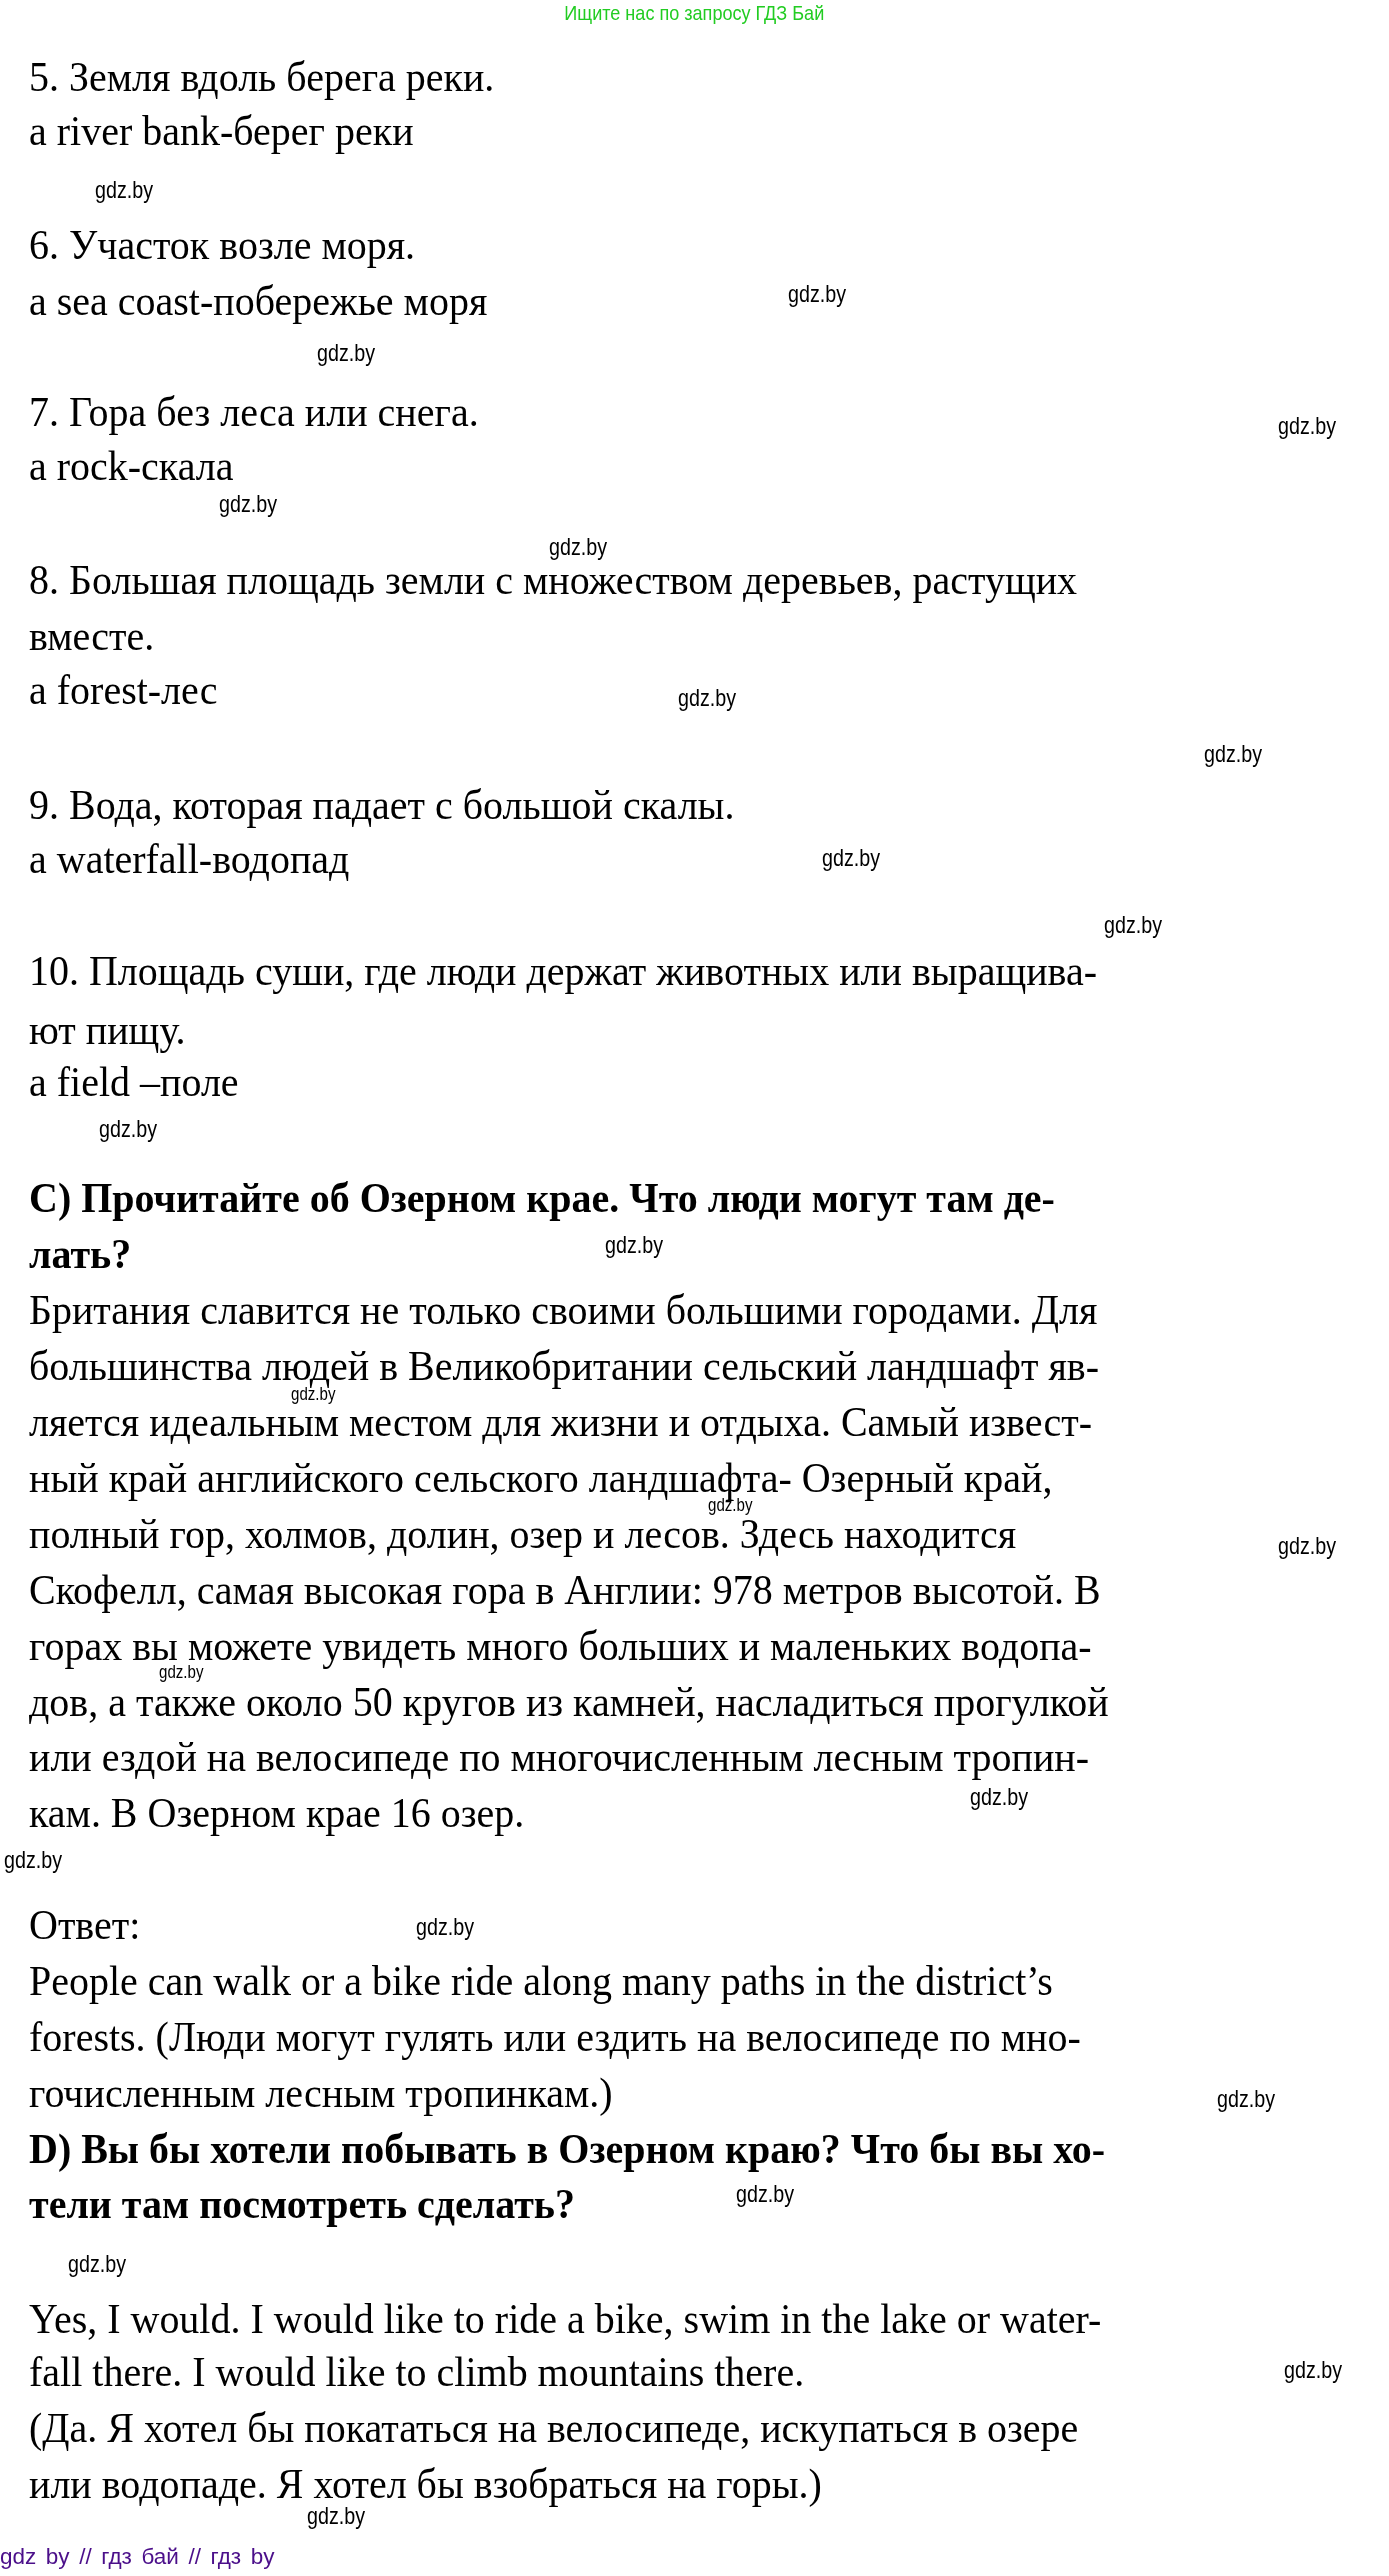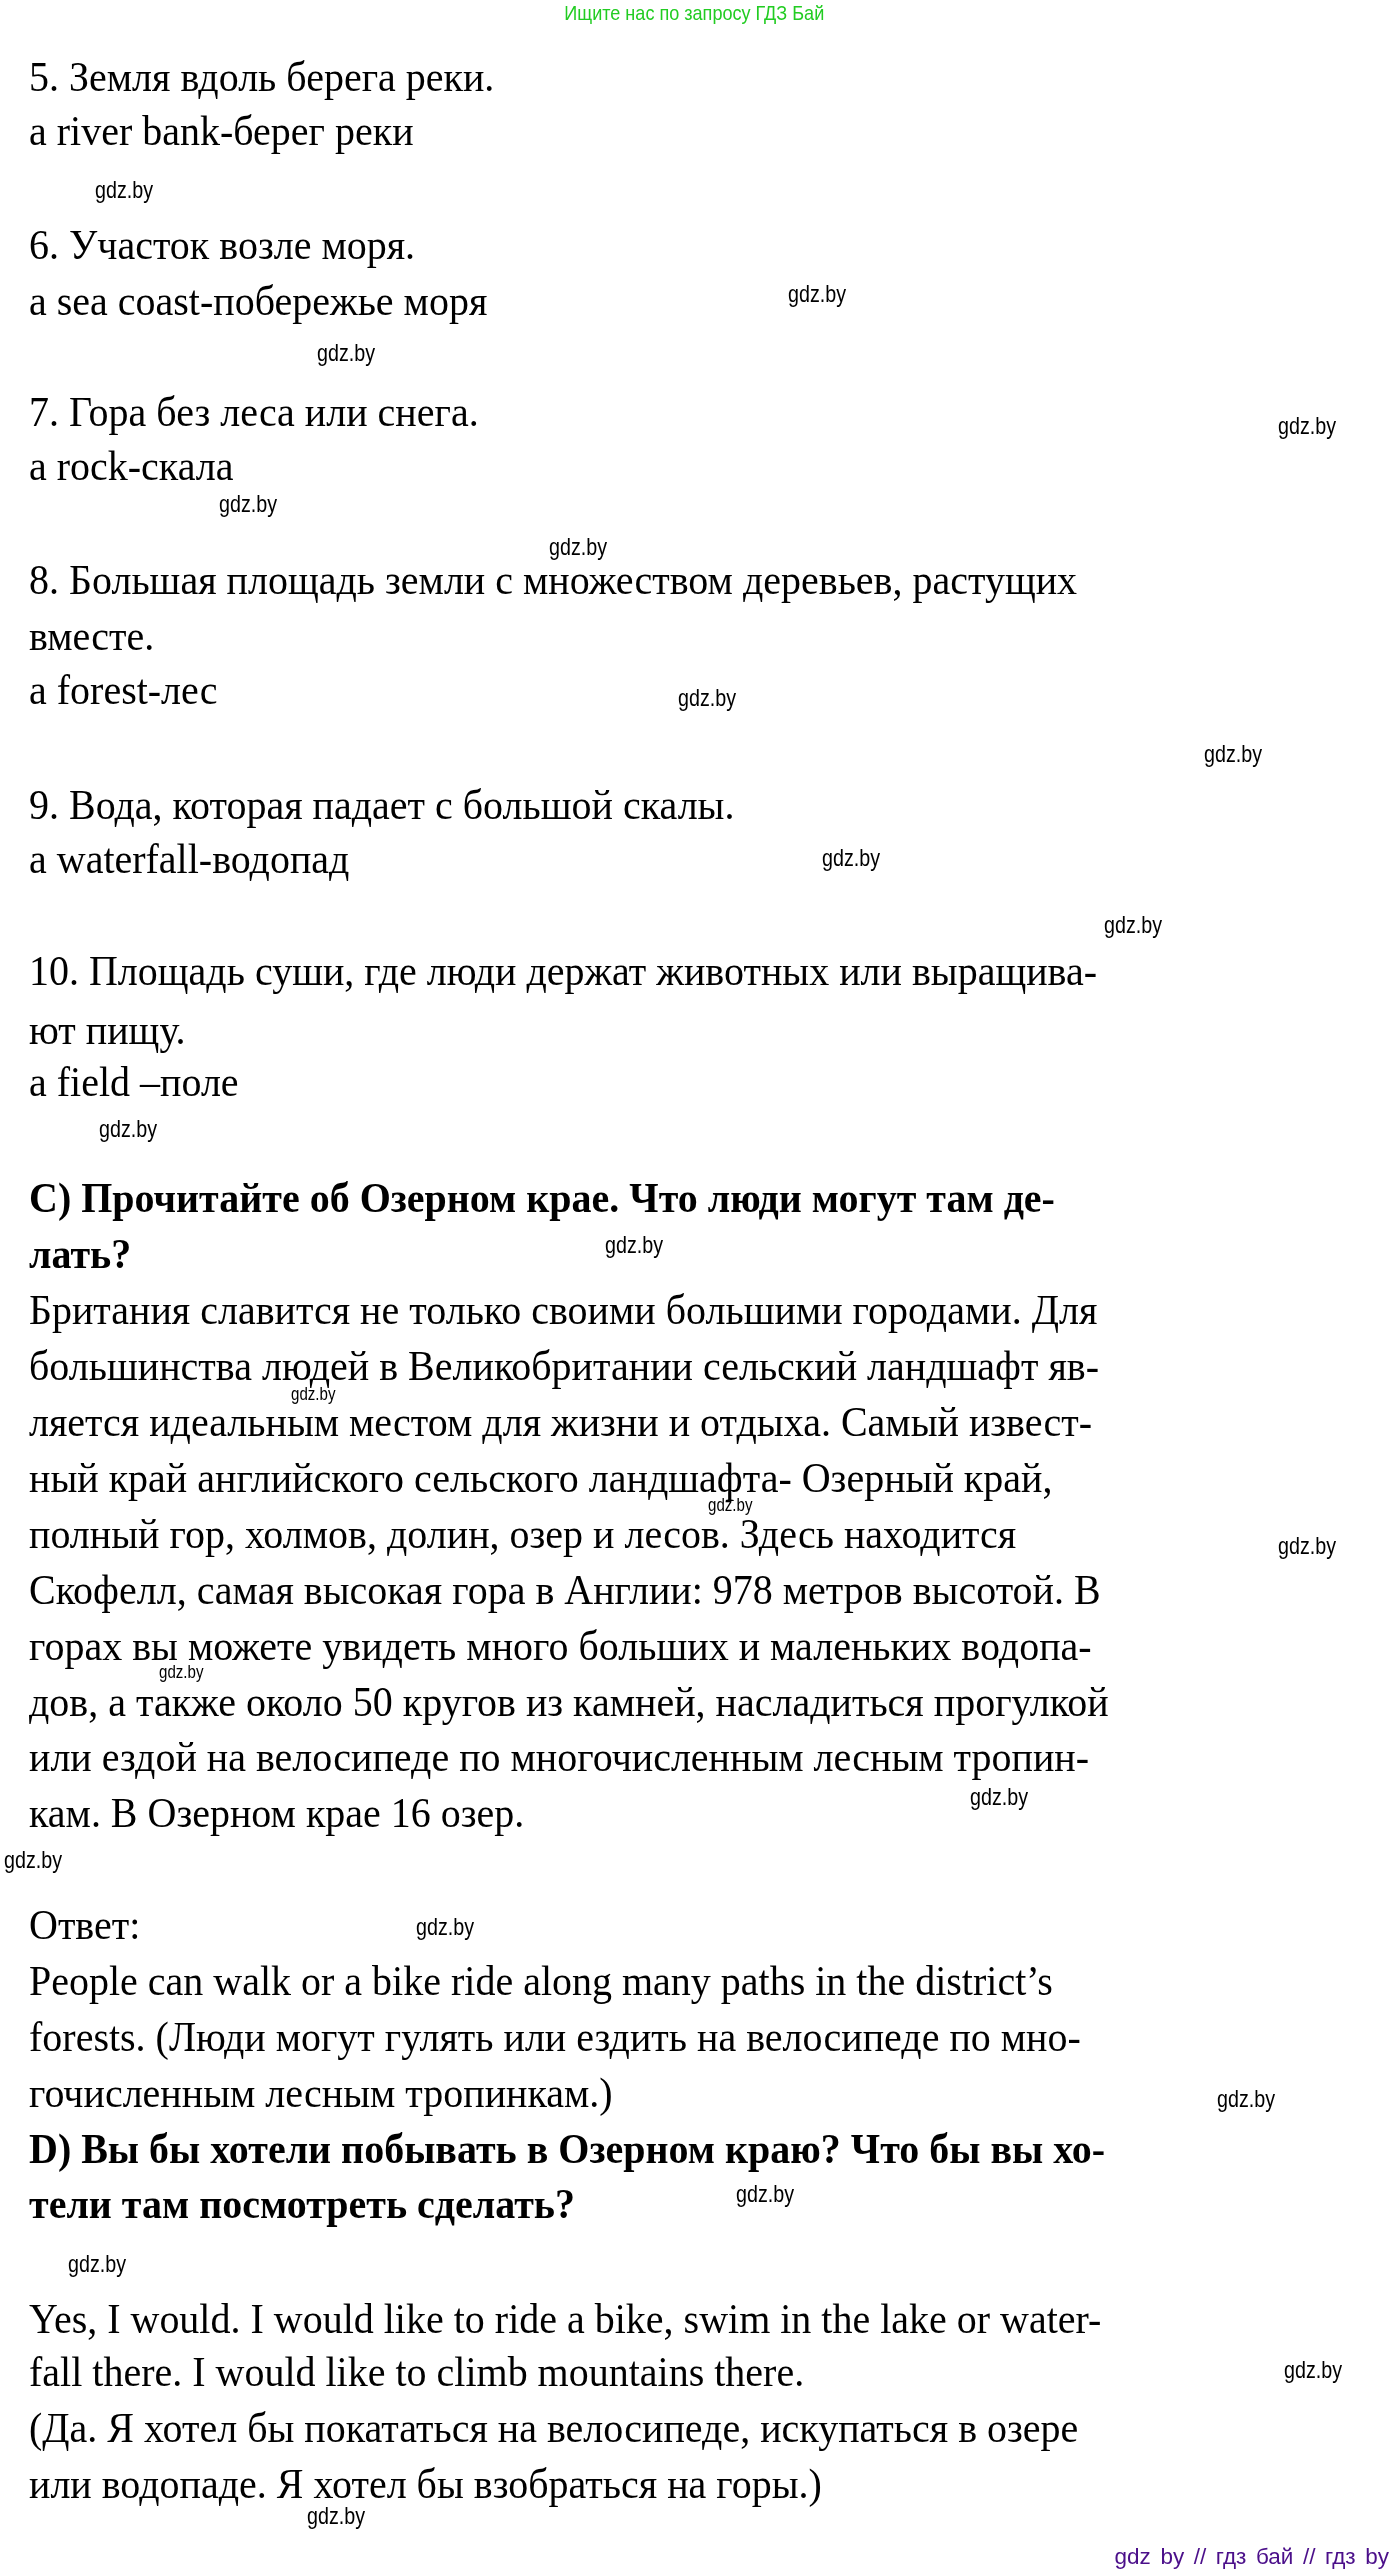--- a/index.html
+++ b/index.html
@@ -24,7 +24,7 @@
   .wm.small { font-size: 18.4px; line-height: 20px; }
   .footer {
     position: absolute; top: 2543px; left: 0; width: 1389px; height: 28px;
-    text-align: right; font-family: "Liberation Sans", sans-serif;
+    text-align: left; font-family: "Liberation Sans", sans-serif;
     font-size: 22.5px; line-height: 28px; color: #4b0f8a;
     word-spacing: 3.3px;
   }

